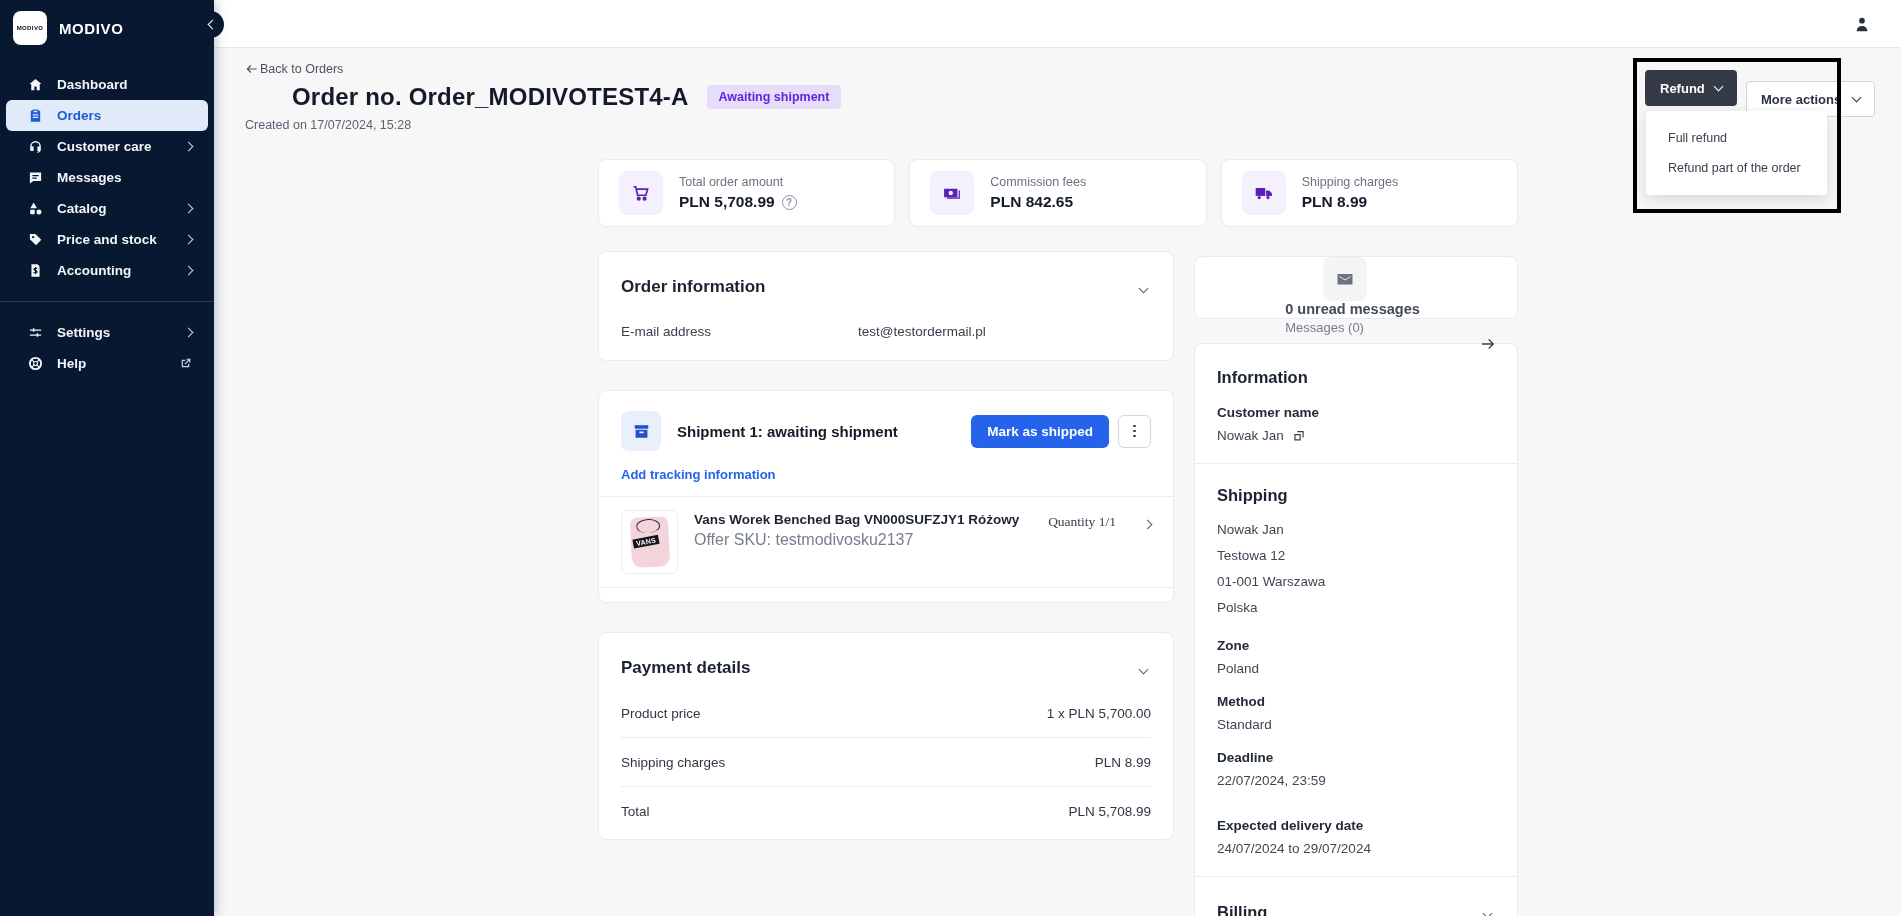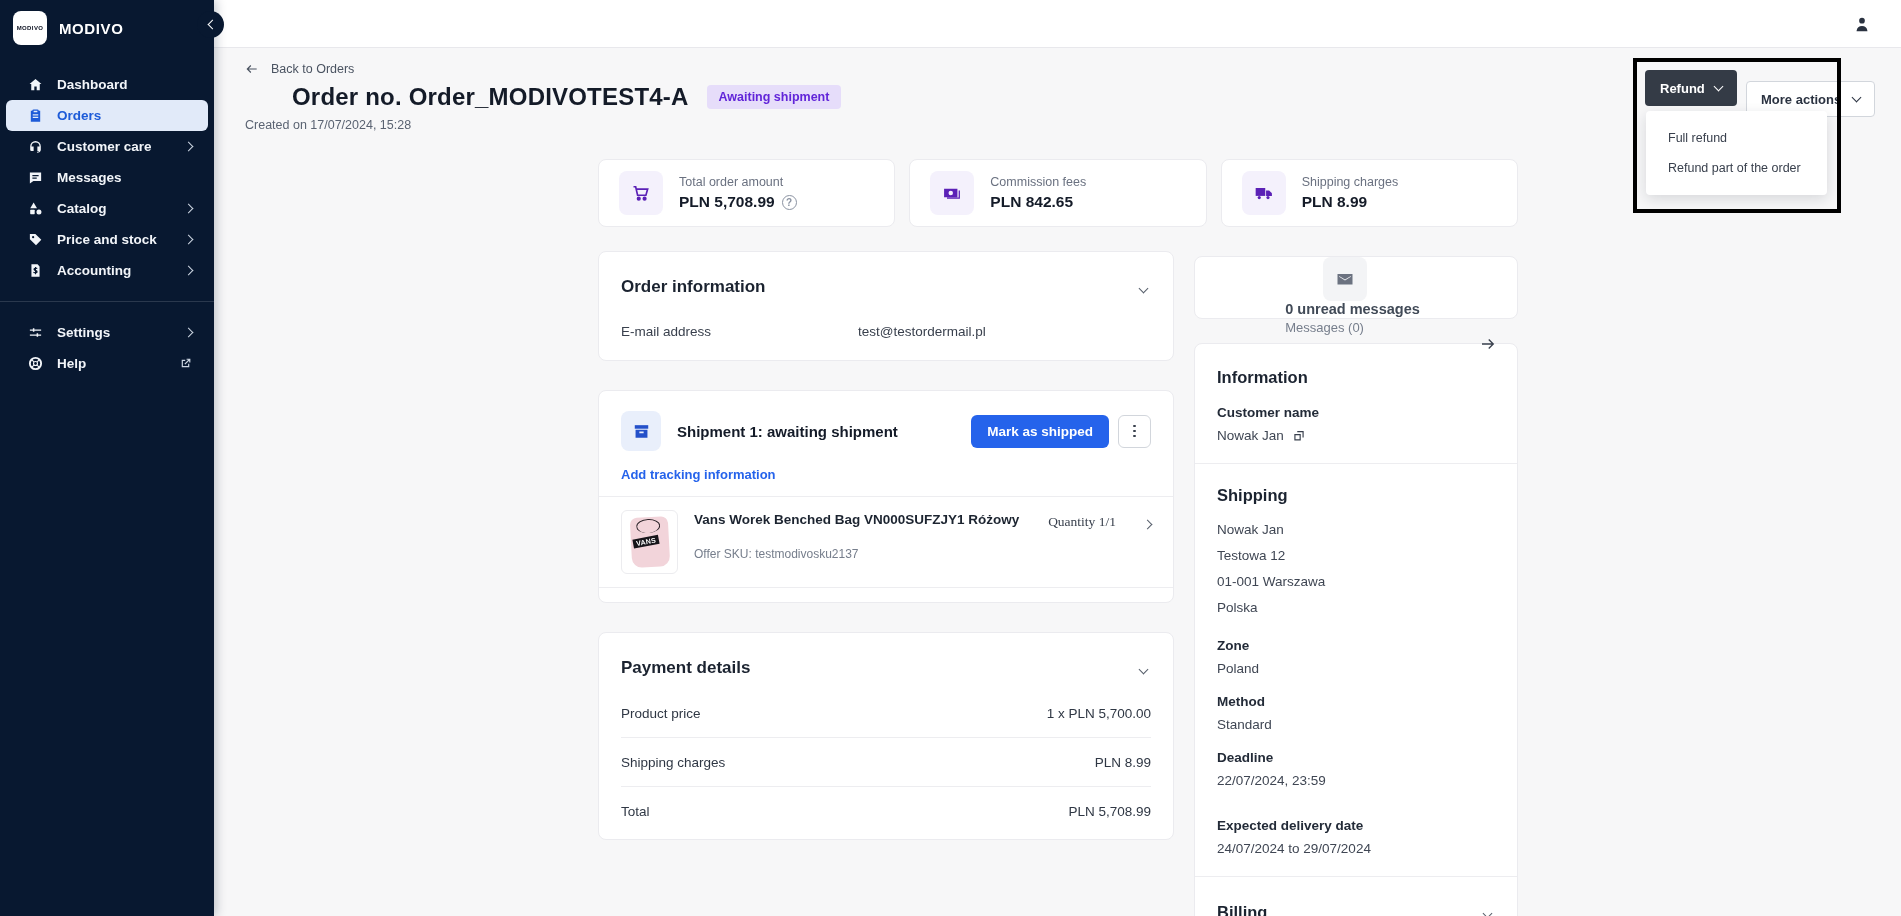--- a/index.html
+++ b/index.html
@@ -53,7 +53,7 @@
   .nav-divider { height:1px; background:rgba(255,255,255,.14); margin:15px 0; }
   
   .back-row {
-    position:absolute; left:245px; top:62px; display:flex; align-items:flex-start; gap:12px;
+    position:absolute; left:245px; top:62px; display:flex; align-items:flex-start; gap:1px;
     font-size:12.5px; color:#4a5361; cursor:pointer;
   }
   .title-row { position:absolute; left:244px; top:83px; display:flex; align-items:center; gap:18px;margin-left:48px; }

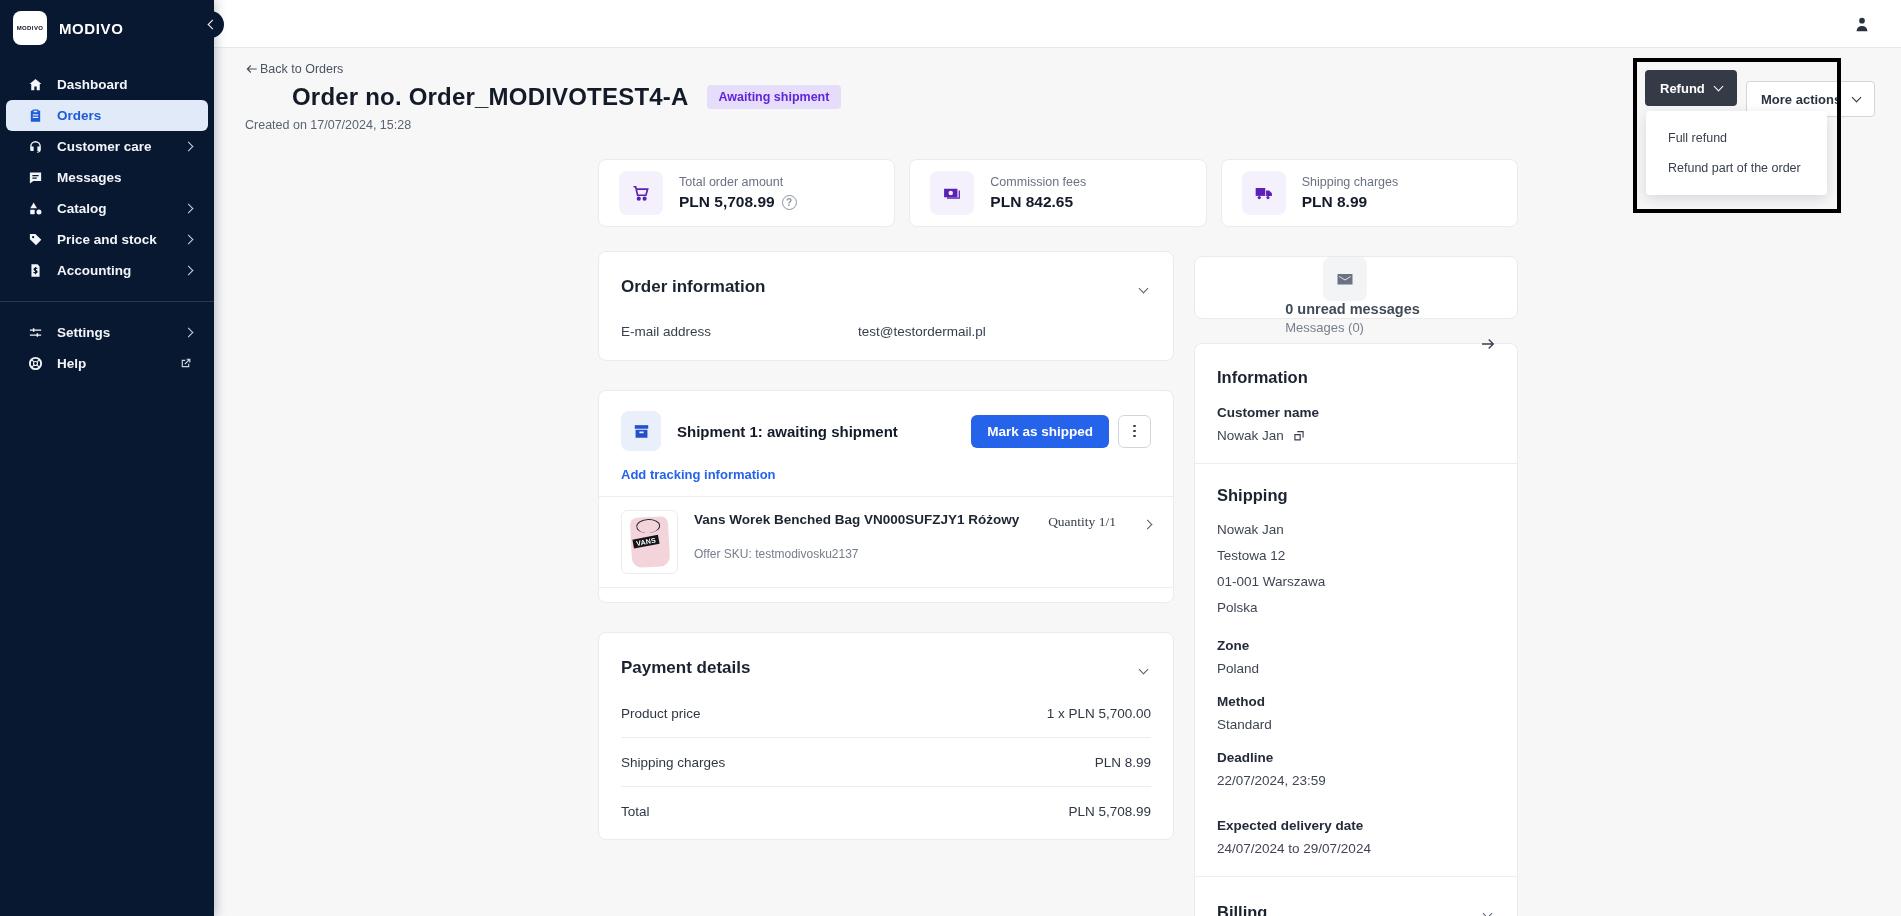--- a/index.html
+++ b/index.html
@@ -146,7 +146,7 @@
   .bag-string { position:absolute; left:6px; top:2px; width:24px; height:14px; border:1.4px solid #2a2228; border-radius:50%; border-bottom:none; }
   .product-info { flex:1; padding-top:2px; }
   .product-name { font-size:13.5px; font-weight:bold; color:#1c2430; }
-  .product-sku { font-size:12px; color:#767e8c; margin-top:20px; }
+  .product-sku { font-size:16px; color:#767e8c; margin-top:4px; }
   .product-qty { font-size:13.5px; color:#39404d; margin:4px 28px 0 0; white-space:nowrap;font-family:Liberation Serif, serif; }
   .product-chev { color:#565e6b; margin-top:4px; cursor:pointer; }
   .ship-bottom { margin-top:13px; }

